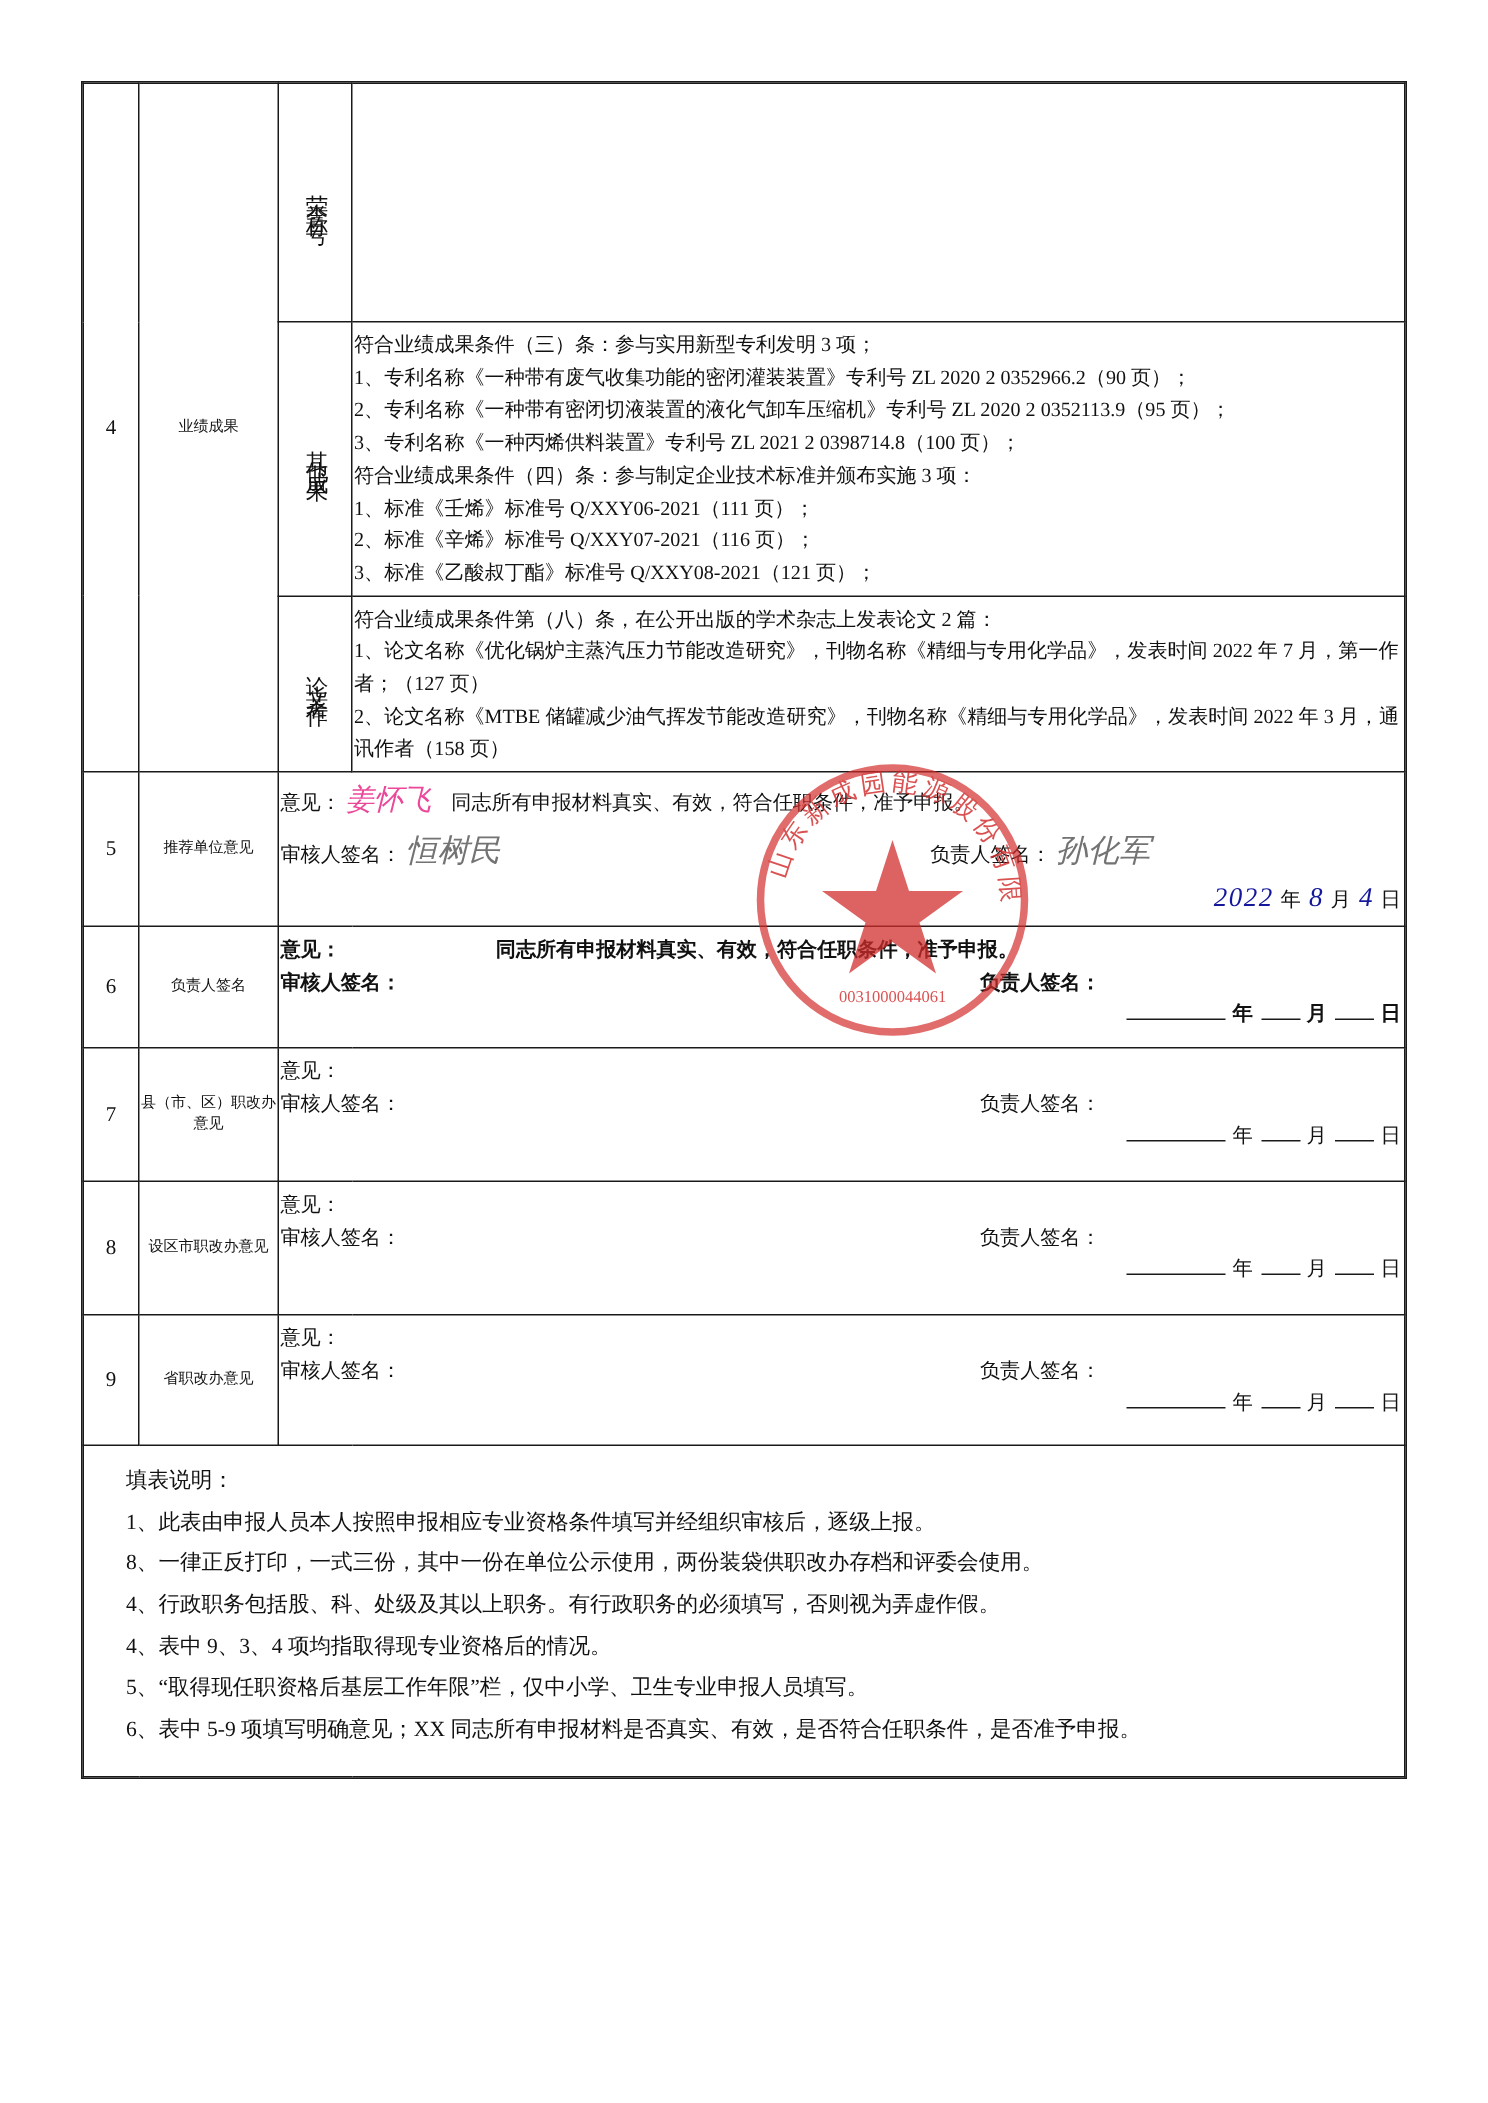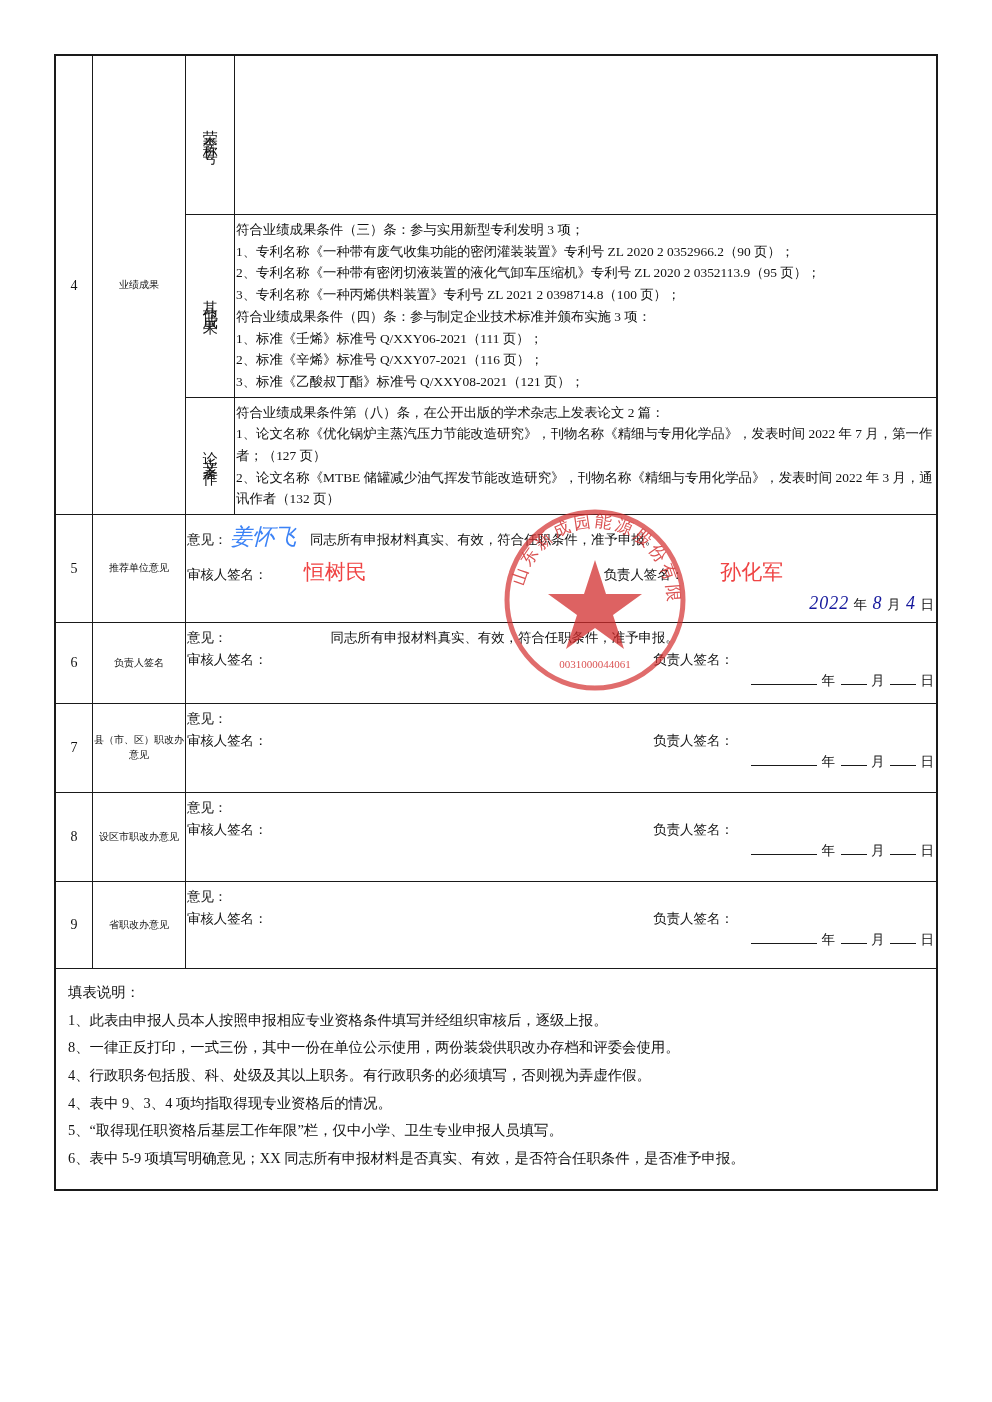--- a/index.html
+++ b/index.html
@@ -122,7 +122,7 @@
         <td class="body-cell">
           <p>符合业绩成果条件第（八）条，在公开出版的学术杂志上发表论文 2 篇：</p>
           <p>1、论文名称《优化锅炉主蒸汽压力节能改造研究》，刊物名称《精细与专用化学品》，发表时间 2022 年 7 月，第一作者；（127 页）</p>
-          <p>2、论文名称《MTBE 储罐减少油气挥发节能改造研究》，刊物名称《精细与专用化学品》，发表时间 2022 年 3 月，通讯作者（132 页）</p>
+          <p>2、论文名称《MTBE 储罐减少油气挥发节能改造研究》，刊物名称《精细与专用化学品》，发表时间 2022 年 3 月，通讯作者（158 页）</p>
         </td>
       </tr>
 

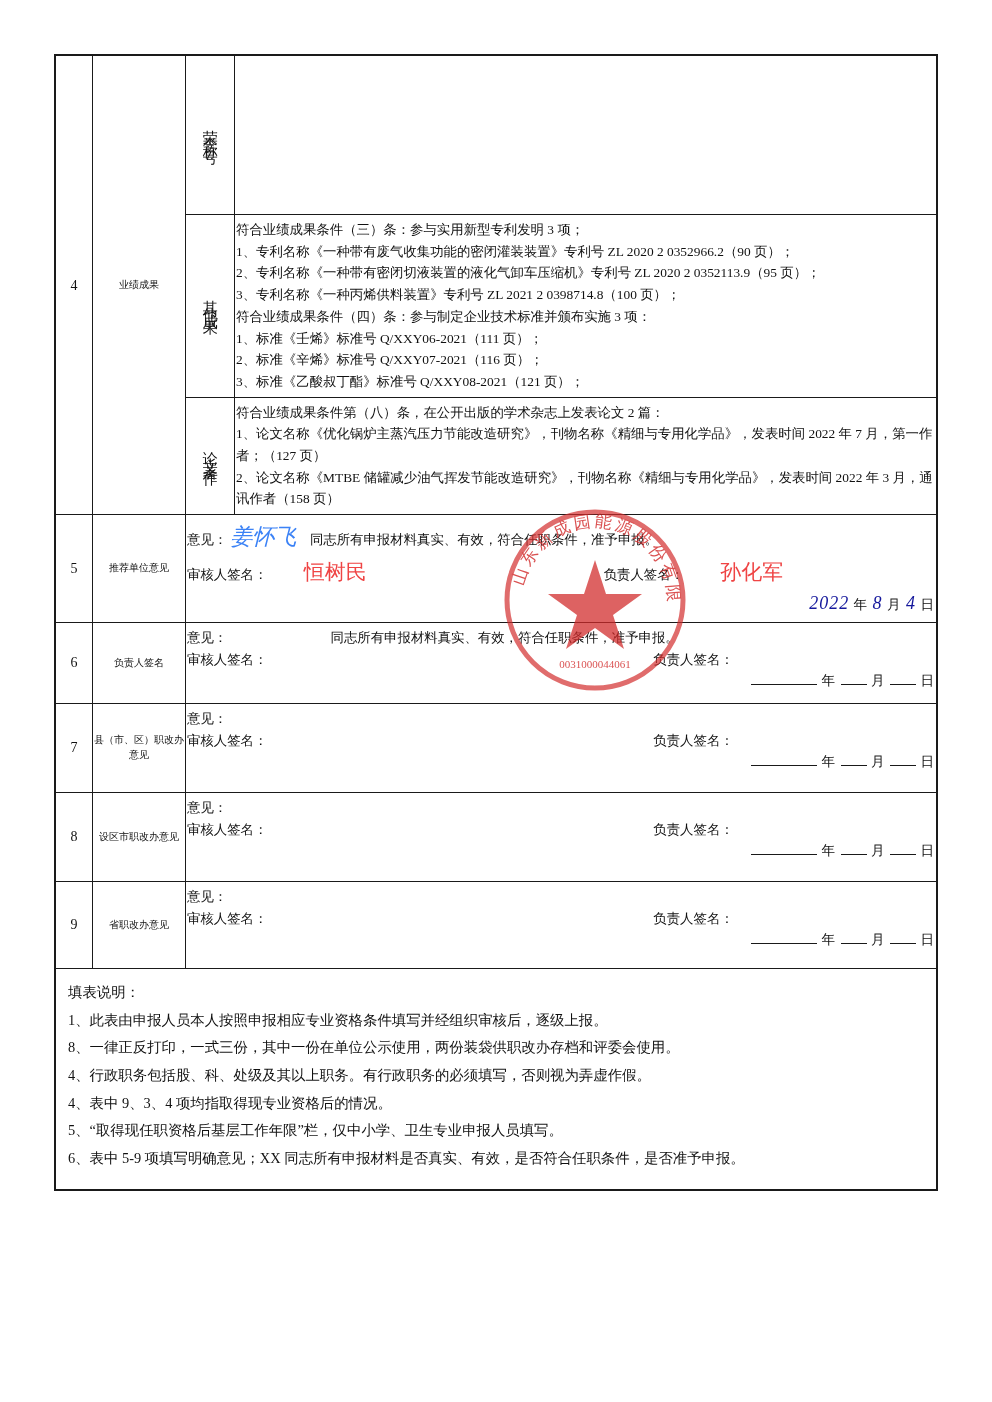--- a/index.html
+++ b/index.html
@@ -58,9 +58,9 @@
   .notes p{margin:0;}
   .hand{
     font-family:"Liberation Serif",serif;
-    color:#3b82f6;
+    color:#ec4899;
     font-style:italic;
-    font-size:22px;
+    font-size:19px;
   }
   .hand2{
     font-family:"Liberation Serif",serif;

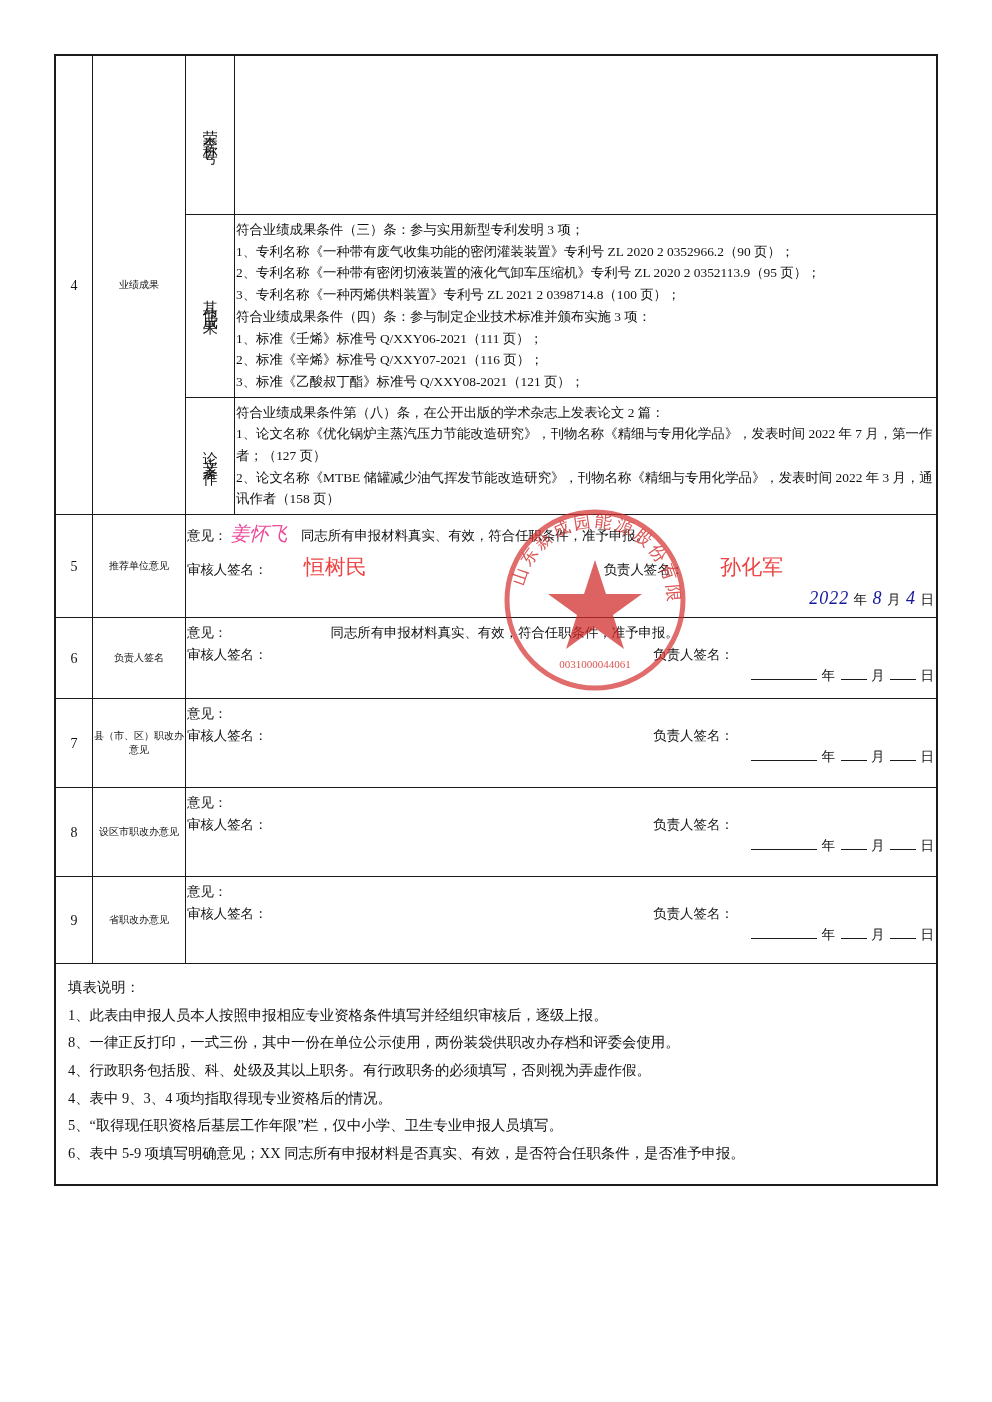--- a/index.html
+++ b/index.html
@@ -64,9 +64,9 @@
   }
   .hand2{
     font-family:"Liberation Serif",serif;
-    color:#ef4444;
+    color:#737373;
+    font-style:italic;
     font-size:21px;
-    margin-left:33px;
   }
   .date-hand{
     color:#15189c;font-style:italic;font-size:18px;

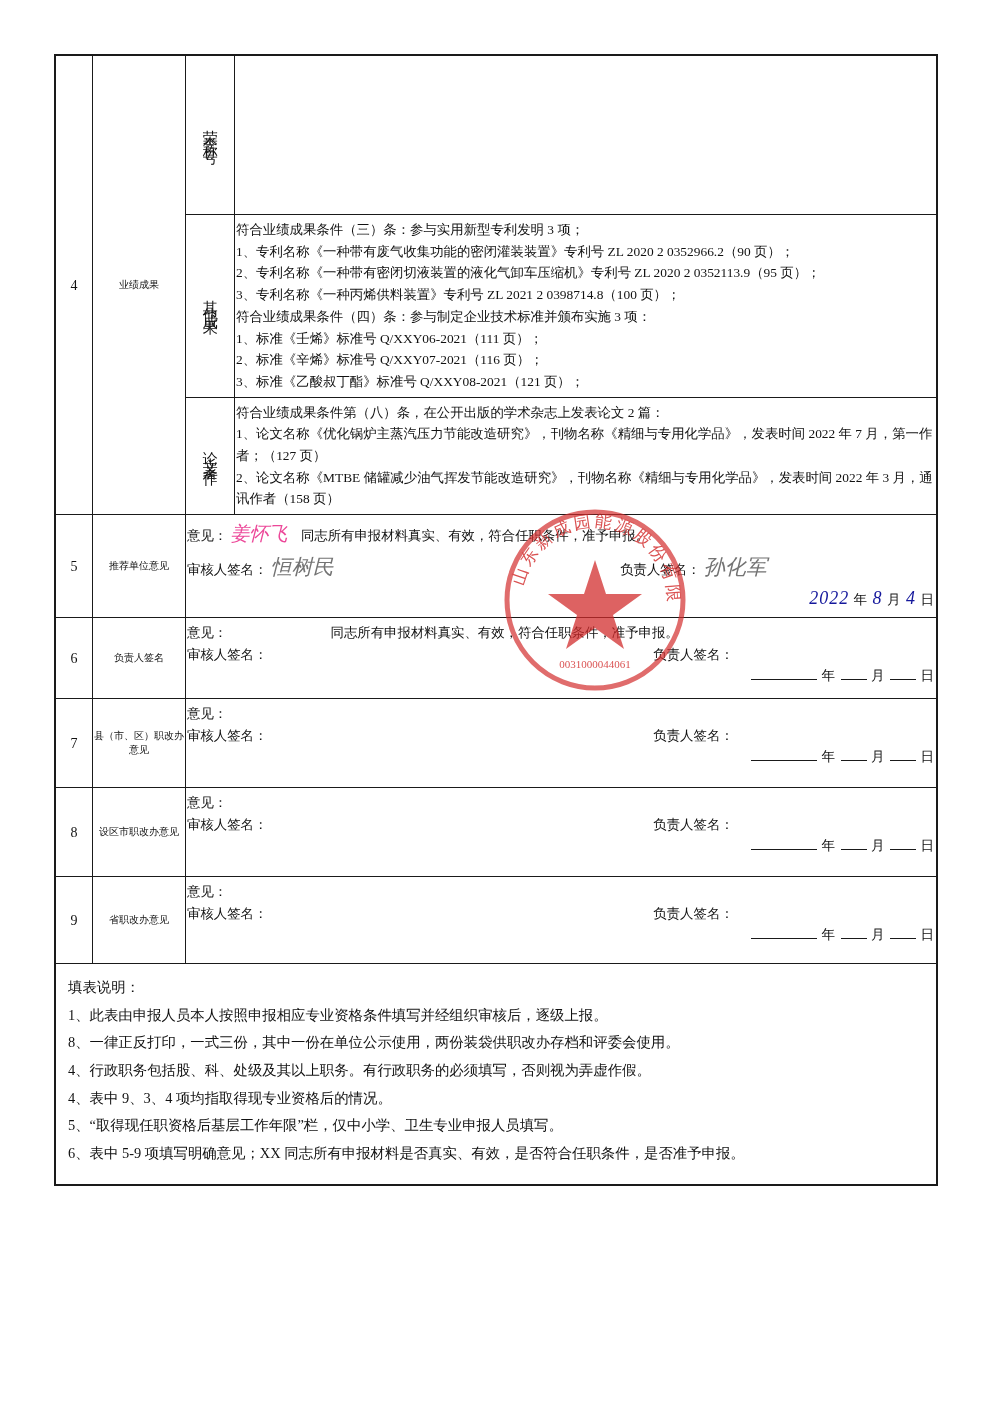--- a/index.html
+++ b/index.html
@@ -159,7 +159,7 @@
       <tr>
         <td class="c-no">6</td>
         <td class="c-cat">负责人签名</td>
-        <td class="body-cell opinion" colspan="2" style="height:72px;">
+        <td class="body-cell opinion" colspan="2" style="height:72px;font-weight:bold;">
           <div class="op-line">
             <span>意见：</span>
             <span style="margin-left:100px;">同志所有申报材料真实、有效，符合任职条件，准予申报。</span>

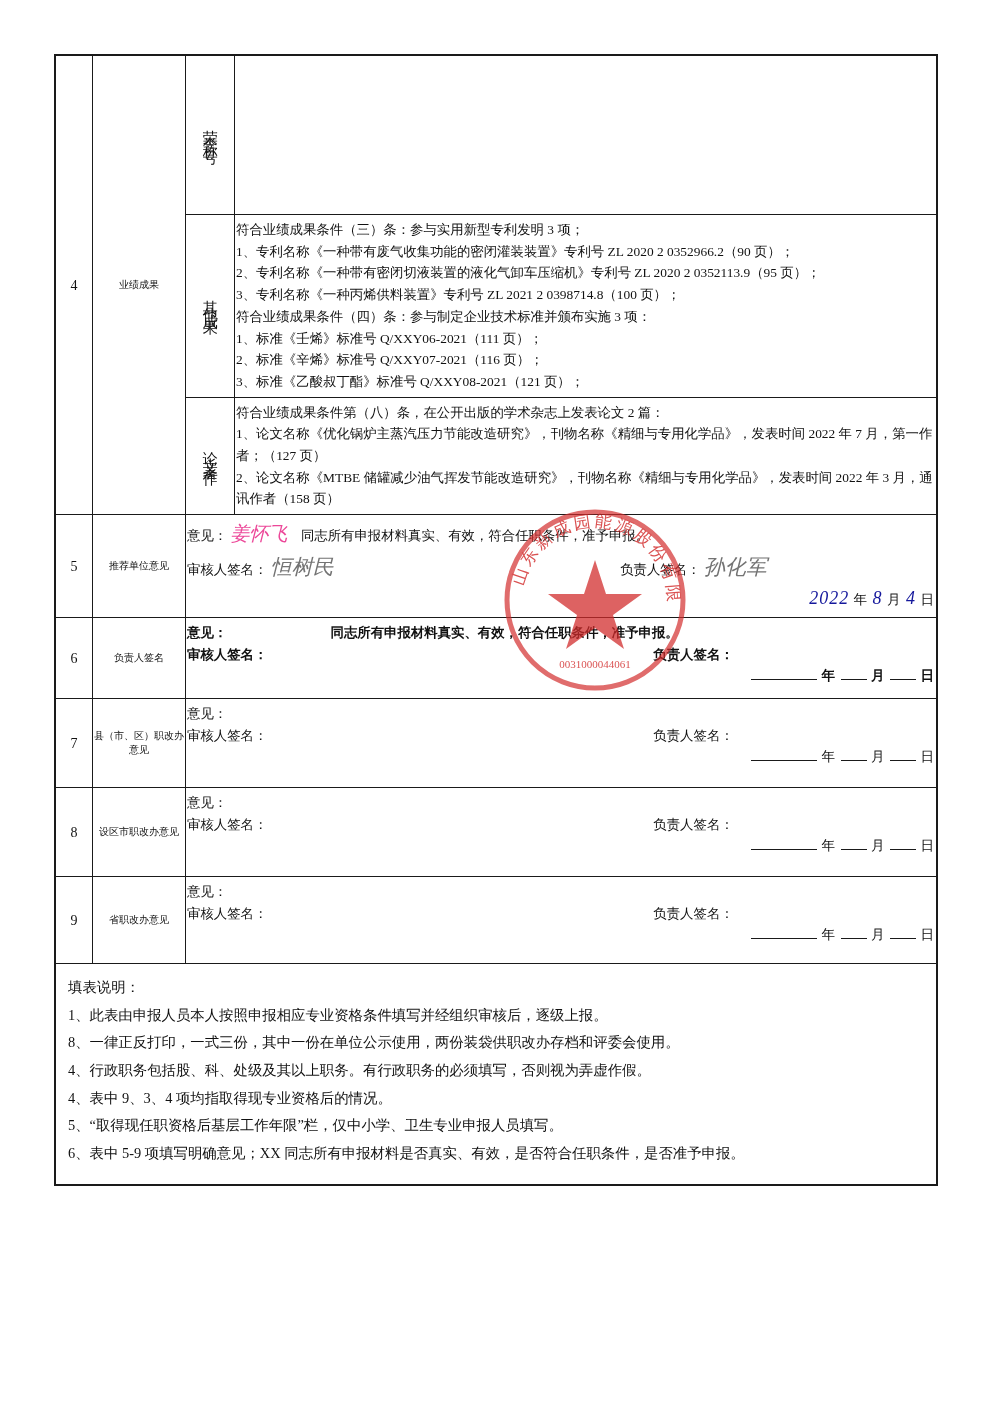--- a/index.html
+++ b/index.html
@@ -51,7 +51,7 @@
   .u{display:inline-block;border-bottom:1px solid #1a1a1a;width:66px;}
   .u-s{display:inline-block;border-bottom:1px solid #1a1a1a;width:26px;}
   .notes{
-    padding:10px 12px 16px 12px;
+    padding:10px 12px 16px 28px;
     font-size:14.4px;
     line-height:1.92;
   }

